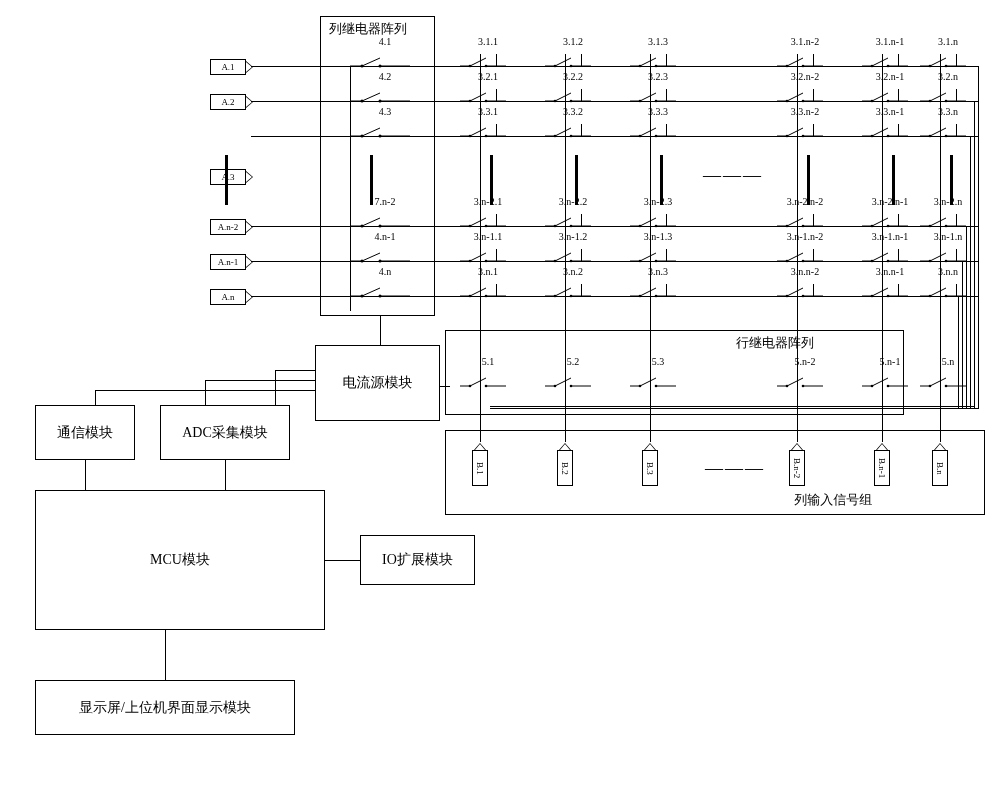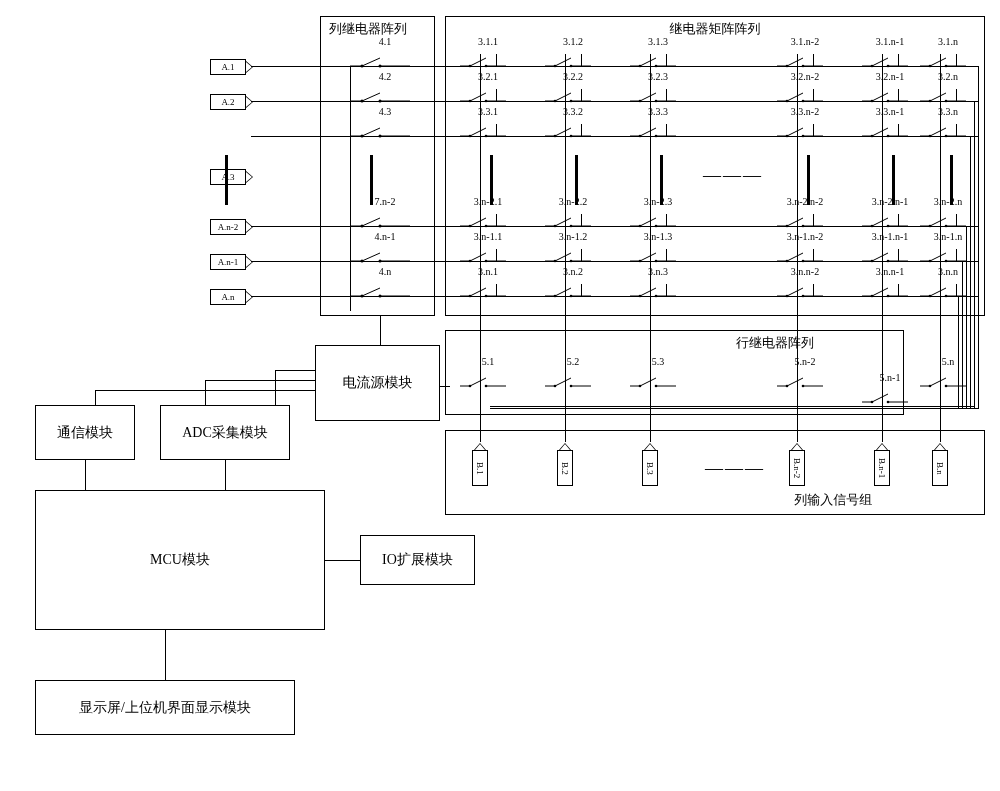--- a/index.html
+++ b/index.html
@@ -159,9 +159,6 @@
     <span class="label-tl">列继电器阵列</span>
   </div>
 
-  <div class="box nobg" style="left:435px; top:6px; width:540px; height:300px;">
-    <span class="label-tc">继电器矩阵阵列</span>
-  </div>
 
   <div class="box nobg" style="left:435px; top:320px; width:459px; height:85px;">
     <span class="label-tc" style="left:72%;">行继电器阵列</span>

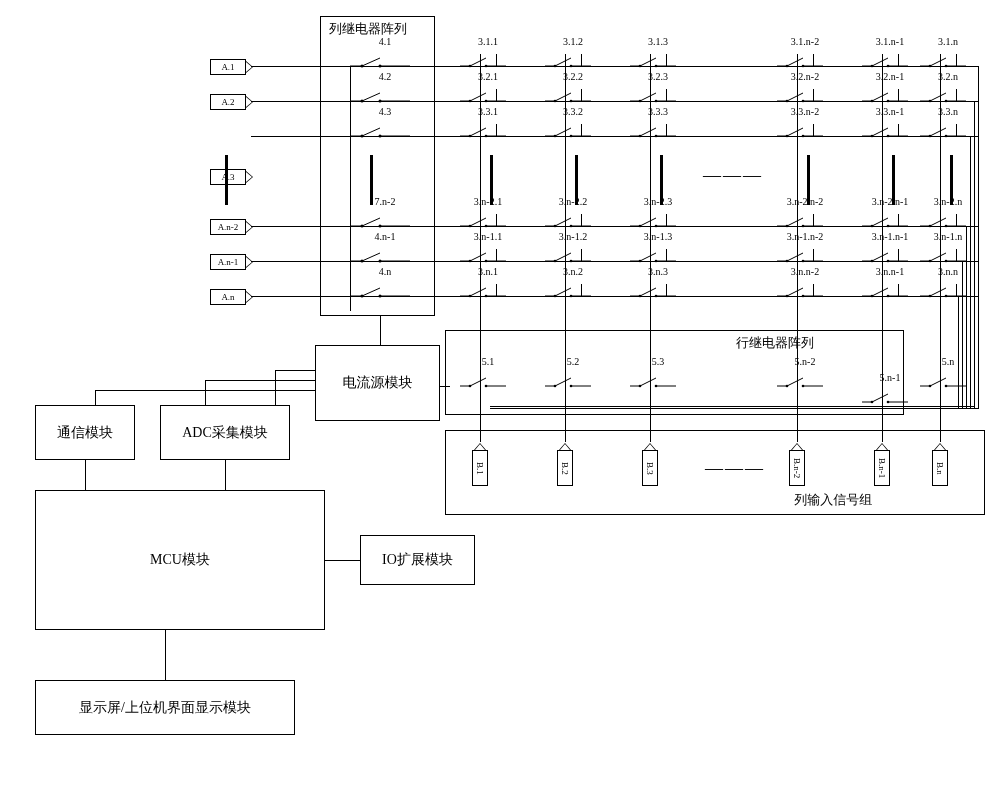--- a/index.html
+++ b/index.html
@@ -744,7 +744,7 @@
           <circle cx="26" cy="18" r="1.3" fill="#000"></circle>
         </svg>
       </div>
-      <div class="relay" style="left: 852px; top: 346px; width: 56px; margin-top: 16px;">
+      <div class="relay" style="left: 852px; top: 346px; width: 56px;">
         <span class="rlabel">5.n-1</span>
         <svg width="46" height="20" style="overflow:visible;">
           <line x1="0" y1="18" x2="10" y2="18" stroke="#000"></line>

